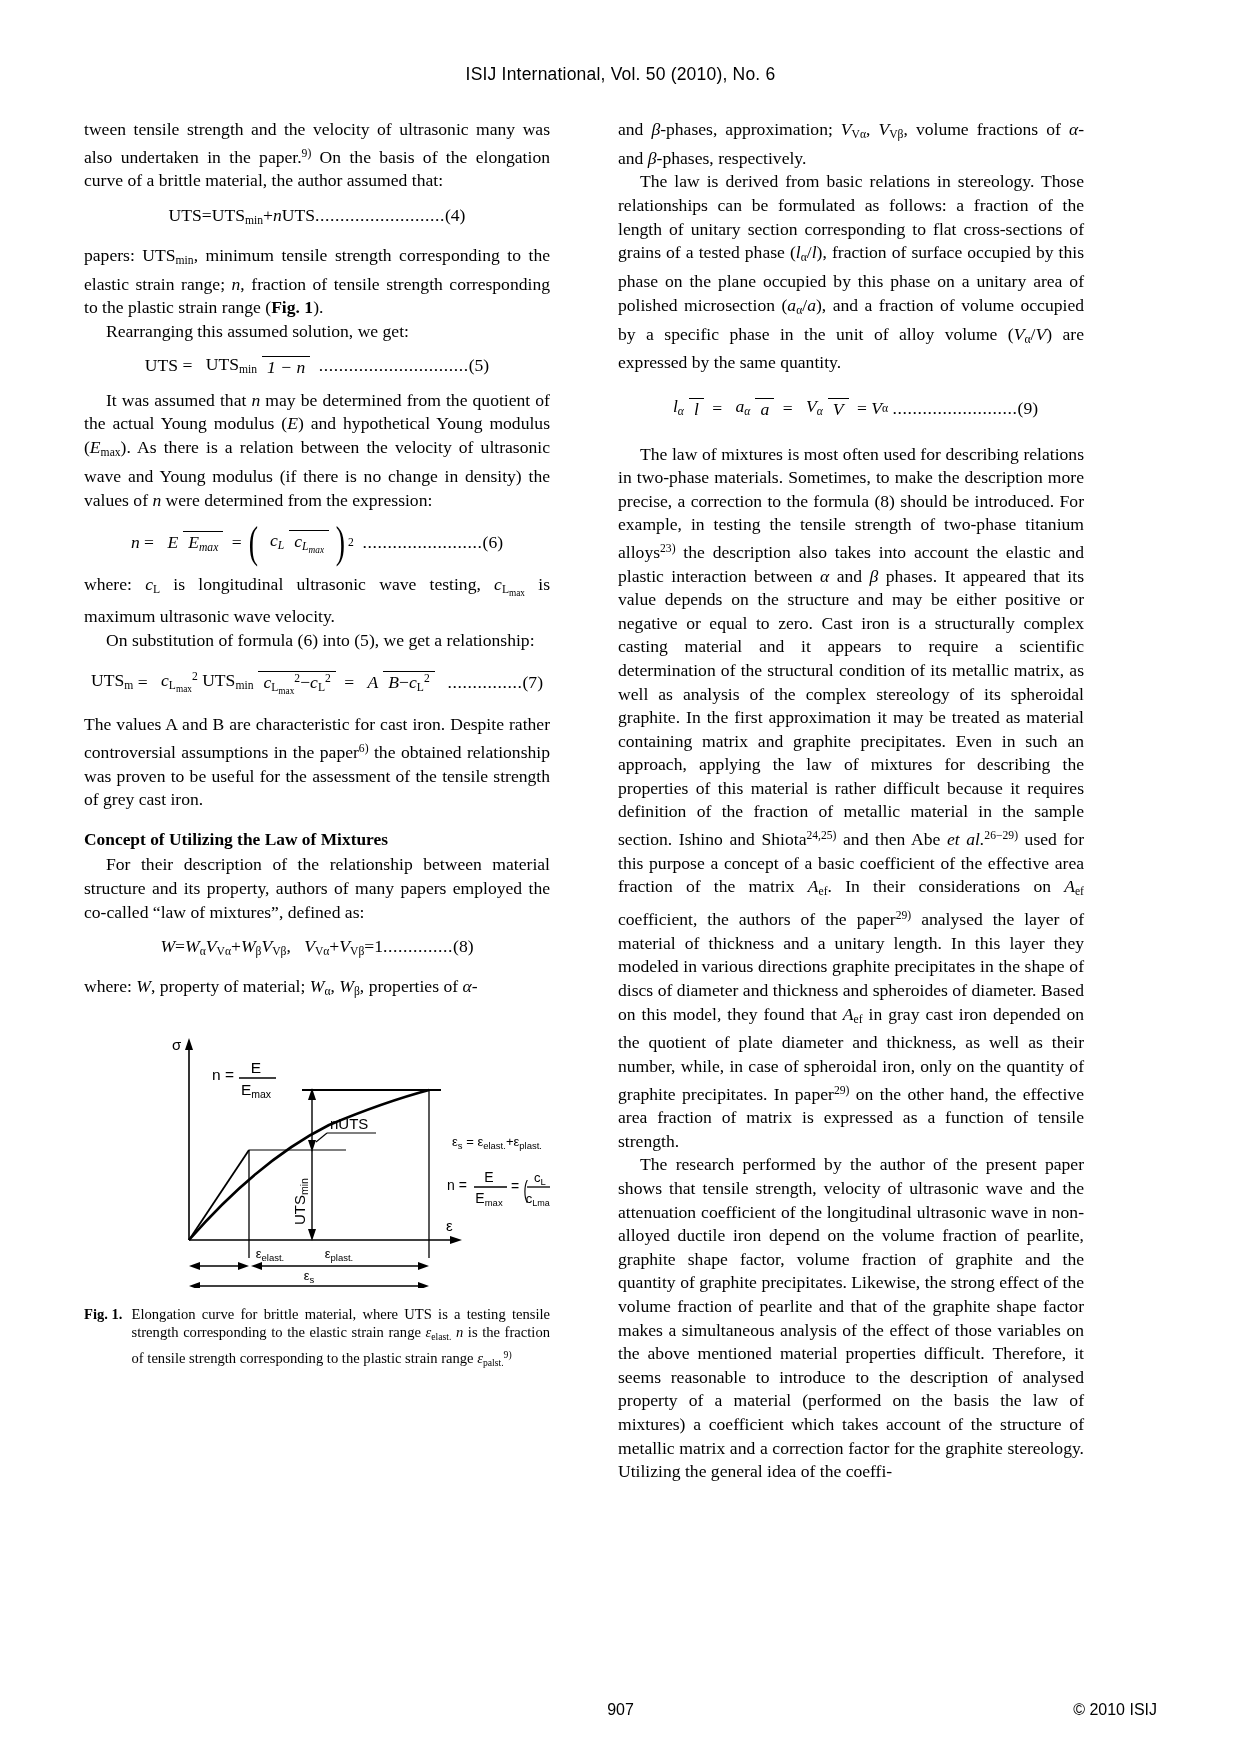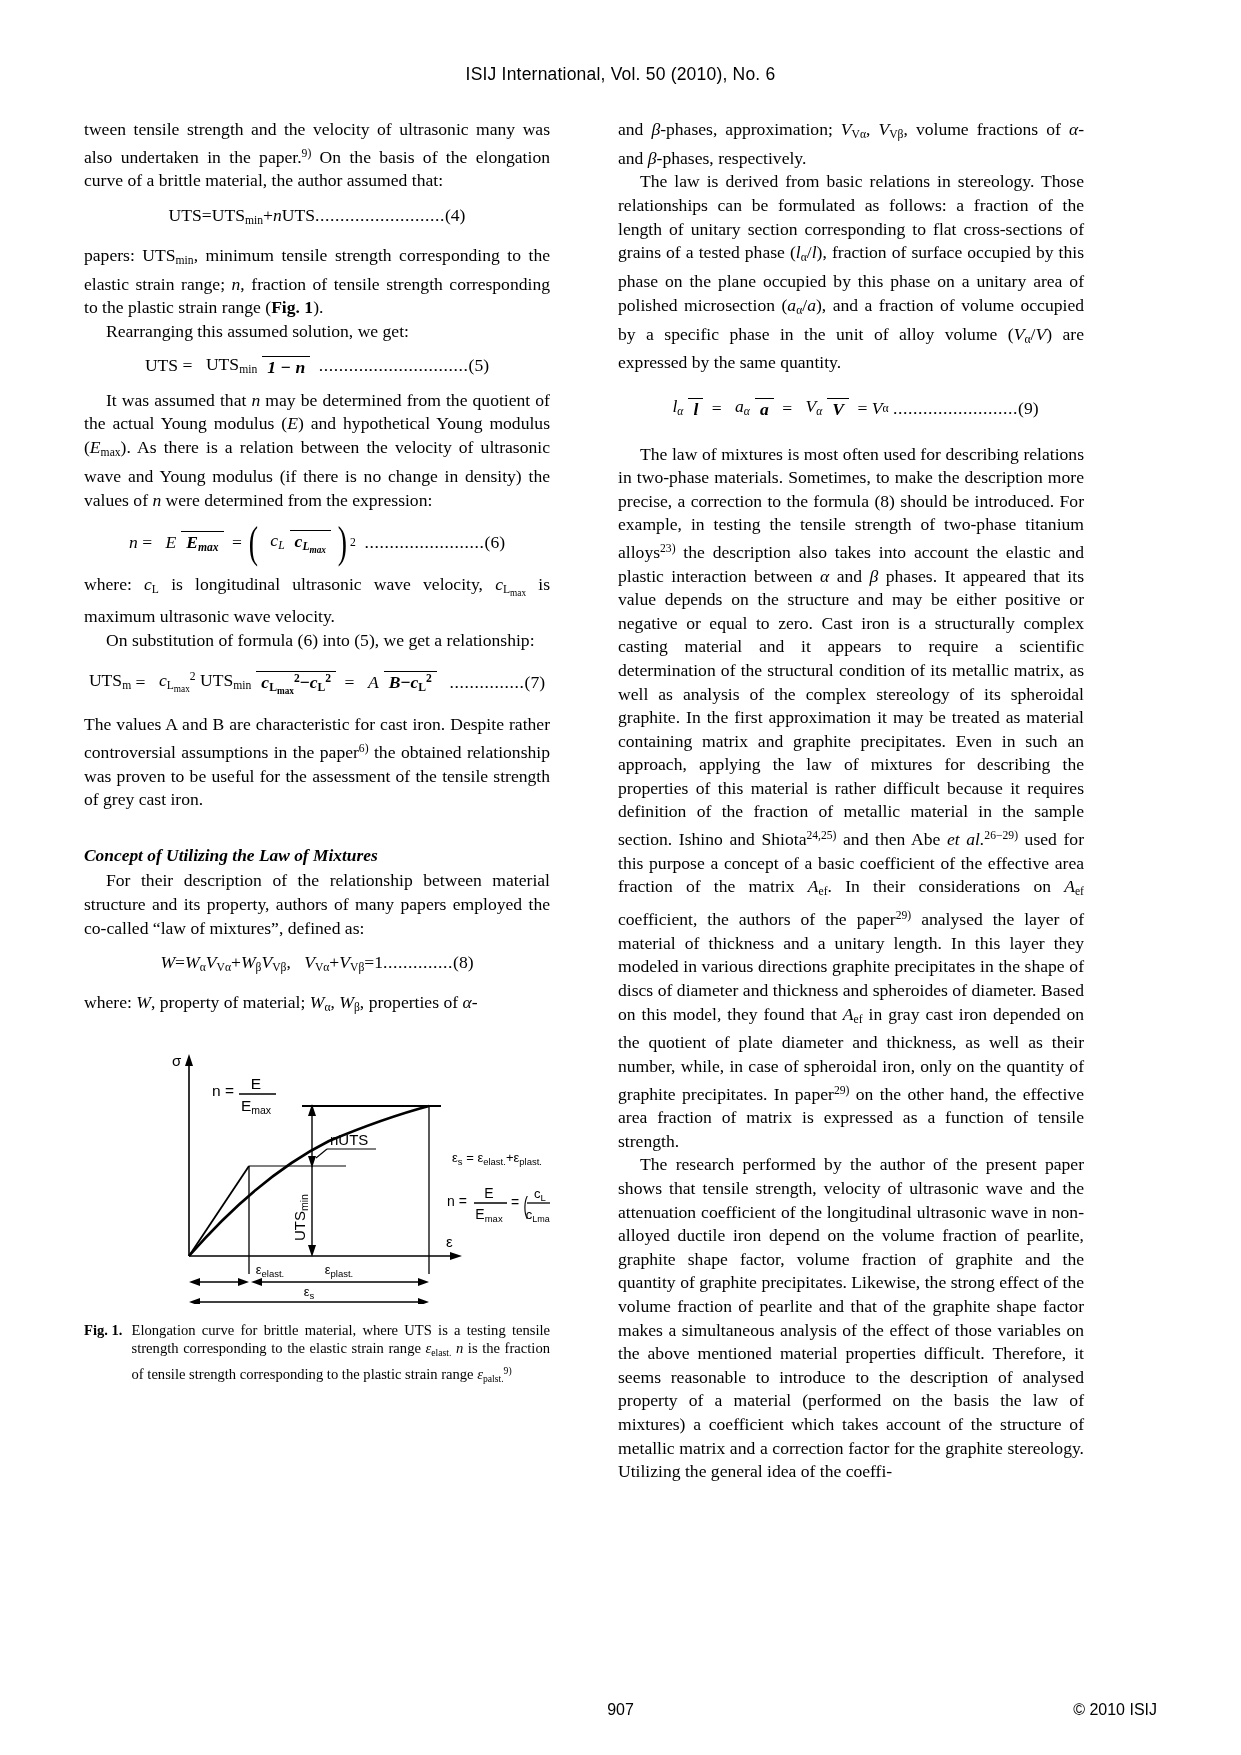--- a/index.html
+++ b/index.html
@@ -40,7 +40,7 @@
   .frac{display:inline-flex;flex-direction:row;align-items:center;
         vertical-align:middle;margin:0 4px;line-height:1.08;}
   .frac .num{padding:0 5px 1px 5px;}
-  .frac .den{padding:1px 5px 0 5px;border-top:1.2px solid #000;font-weight:bold;}
+  .frac .den{padding:1px 5px 0 5px;border-top:1.2px solid #000;}
   .it{font-style:italic;}
   sub{font-size:.66em;vertical-align:-0.28em;}
   sup{font-size:.66em;vertical-align:0.52em;}

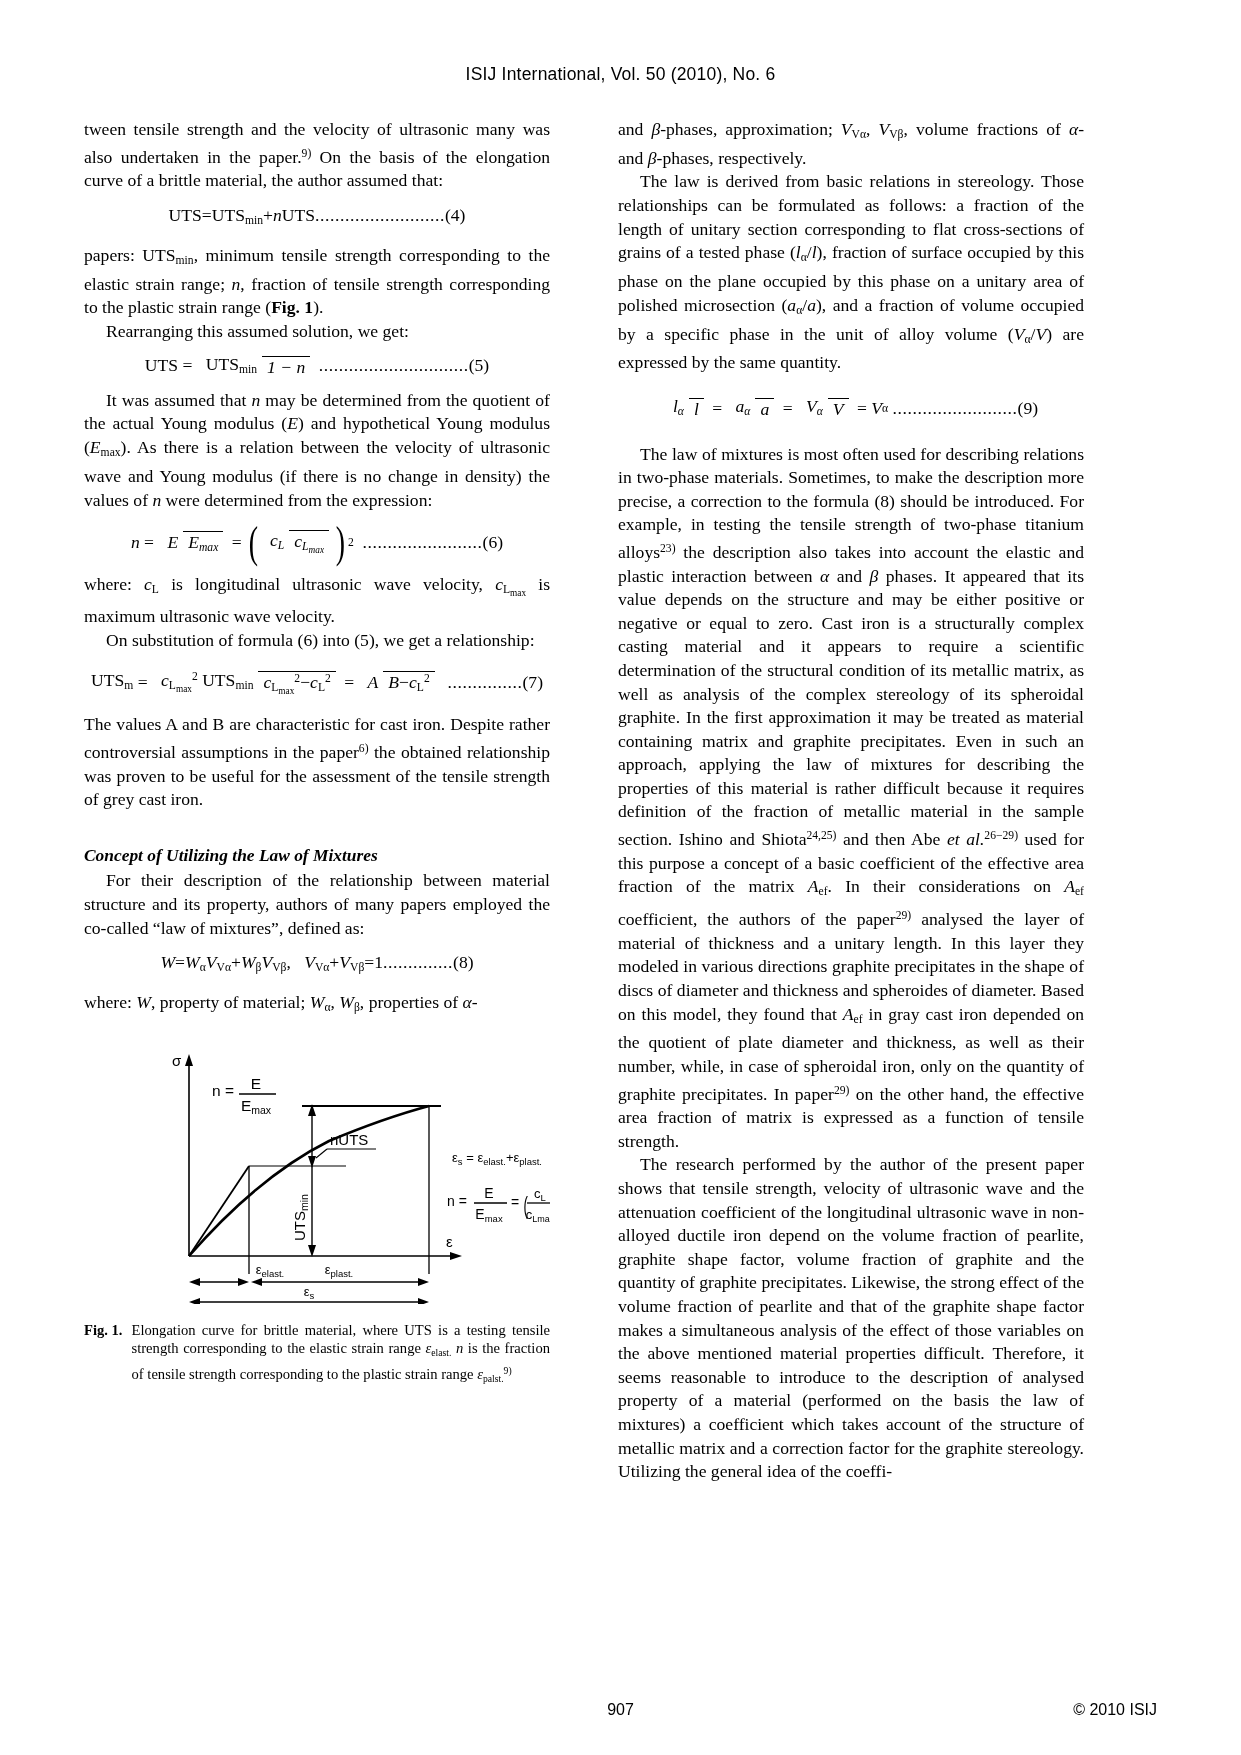--- a/index.html
+++ b/index.html
@@ -120,7 +120,7 @@
         </span>
       </div>
 
-      <p><span>where: </span><span class="it">c</span><sub>L</sub><span> is longitudinal ultrasonic wave velocity, </span><span class="it">c</span><sub><span>L</span><sub>max</sub></sub><span> is maximum ultrasonic wave velocity.</span></p>
+      <p><span>where: </span><span class="it">c</span><sub>L</sub><span> is longitudinal ultrasonic wave testing, </span><span class="it">c</span><sub><span>L</span><sub>max</sub></sub><span> is maximum ultrasonic wave velocity.</span></p>
 
       <p class="ind">On substitution of formula (6) into (5), we get a relationship:</p>
 

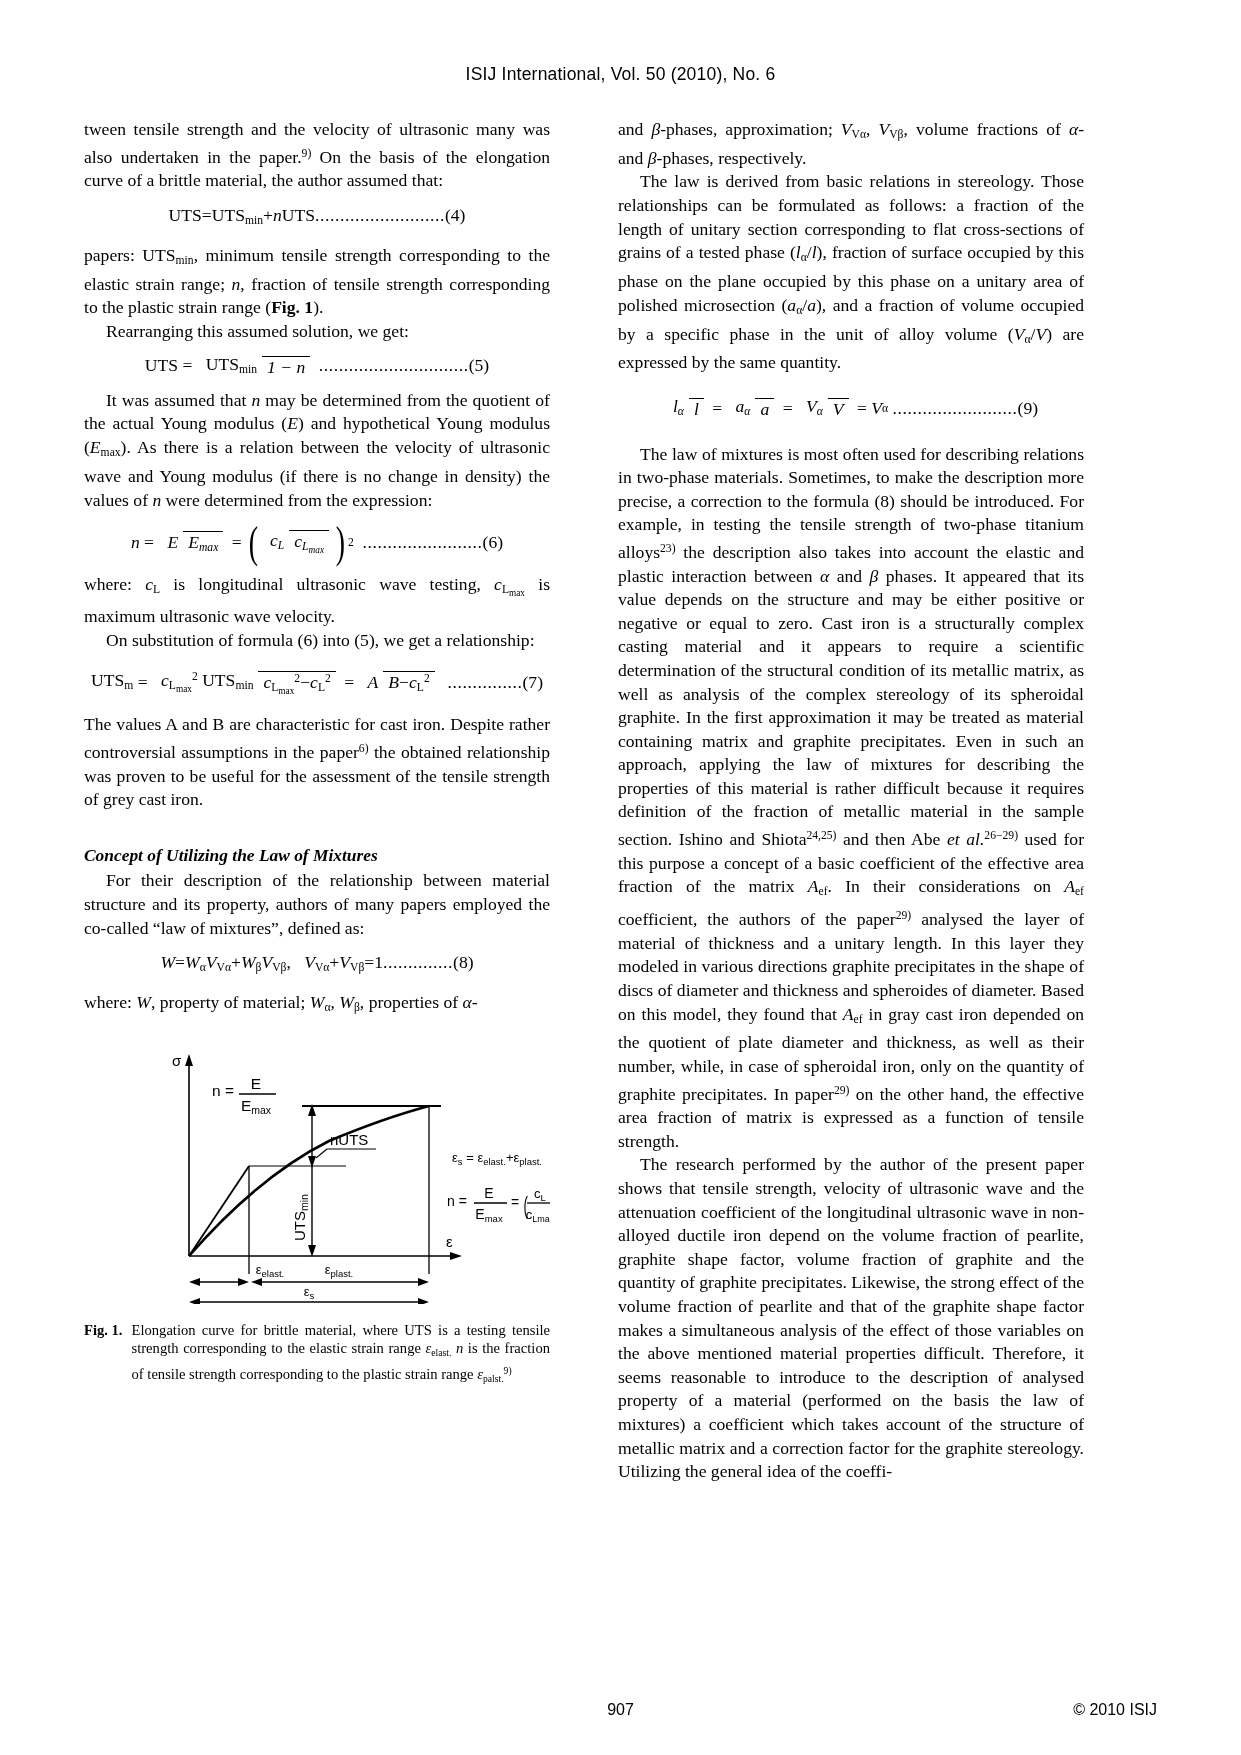--- a/index.html
+++ b/index.html
@@ -49,7 +49,7 @@
     display:inline-block;font-size:2.55em;line-height:.44;
     vertical-align:middle;font-weight:300;transform:scaleX(.62);
   }
-  .sect{font-weight:bold;margin:32px 0 2px 0;font-size:17.4px;font-style:italic;}
+  .sect{font-weight:bold;margin:16px 0 2px 0;font-size:17.4px;}
   .figwrap{margin-top:26px;}
   .figcap{
     font-size:14.6px;line-height:18.4px;

